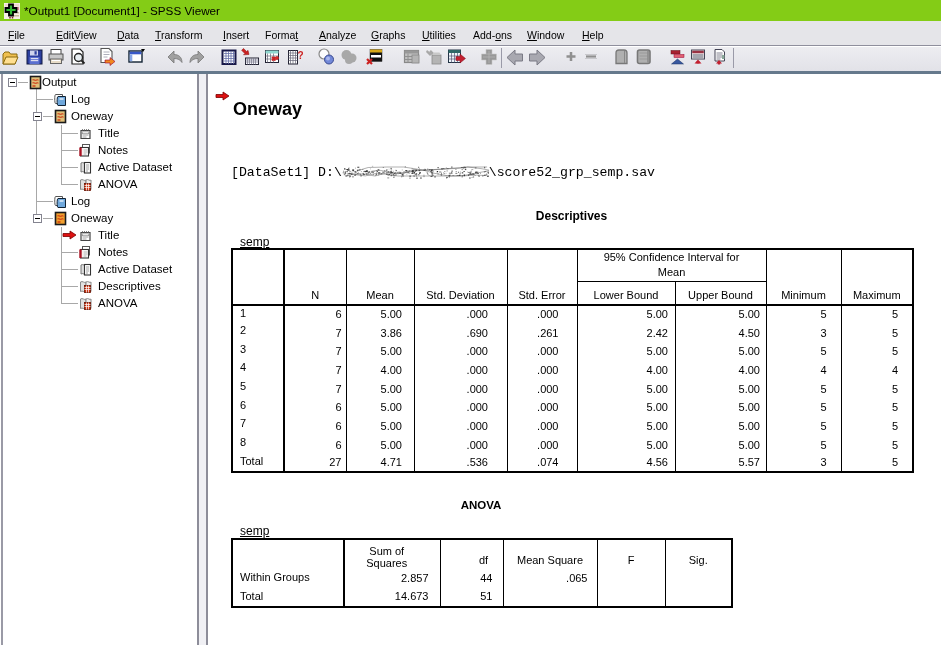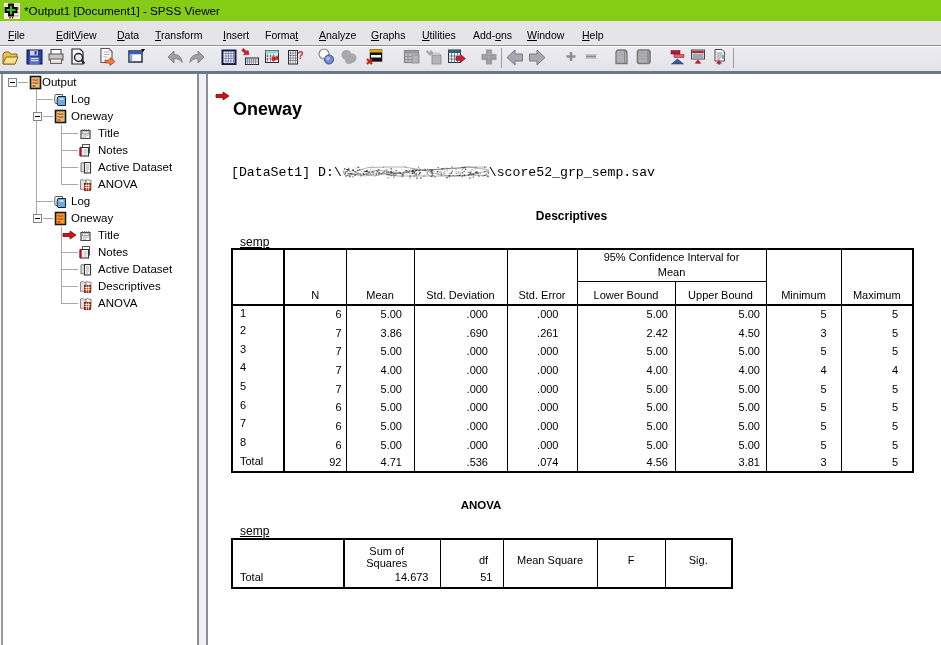--- a/index.html
+++ b/index.html
@@ -806,7 +806,7 @@
       </tr>
       <tr class="body" style="height:18.65px;">
         <td class="rl b-r2 ">Total</td>
-        <td class="num  b-r1">92</td>
+        <td class="num  b-r1">27</td>
         <td class="num  b-r1">4.71</td>
         <td class="num  b-r1">.536</td>
         <td class="num  b-r1">.074</td>

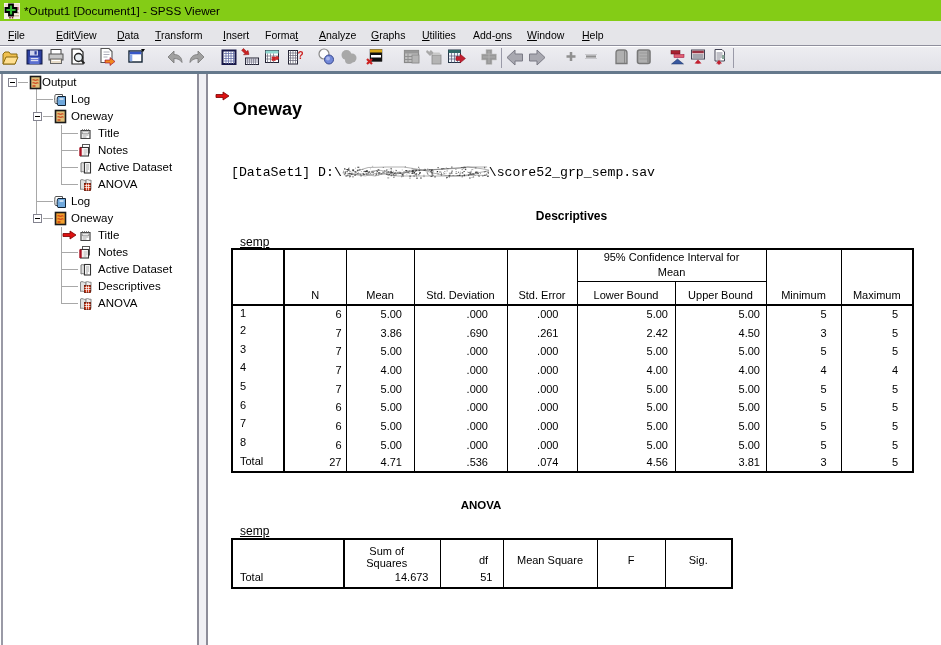--- a/index.html
+++ b/index.html
@@ -811,7 +811,7 @@
         <td class="num  b-r1">.536</td>
         <td class="num  b-r1">.074</td>
         <td class="num  b-r1">4.56</td>
-        <td class="num  b-r1">3.81</td>
+        <td class="num  b-r1">5.57</td>
         <td class="num  b-r1">3</td>
         <td class="num  ">5</td>
       </tr>

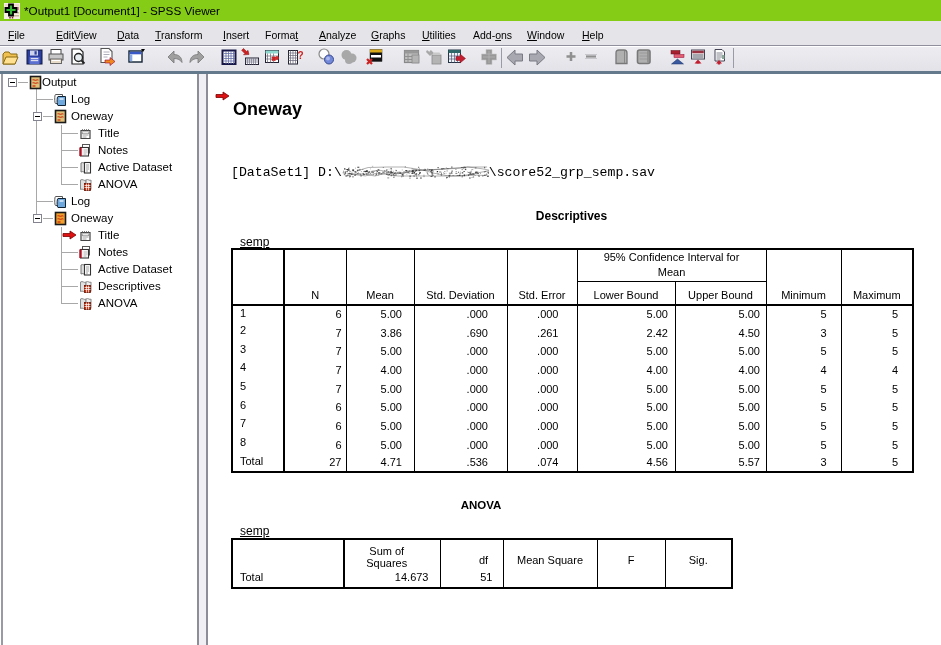--- a/index.html
+++ b/index.html
@@ -838,6 +838,14 @@
         <td class="hc">Sig.</td>
       </tr>
       <tr class="body" style="height:19.2px;">
+        <td class="rl b-r2 ">Within Groups</td>
+        <td class="num  b-r1">2.857</td>
+        <td class="num  b-r1">44</td>
+        <td class="num  b-r1">.065</td>
+        <td class="num  b-r1"></td>
+        <td class="num  "></td>
+      </tr>
+      <tr class="body" style="height:19.2px;">
         <td class="rl b-r2 ">Total</td>
         <td class="num  b-r1">14.673</td>
         <td class="num  b-r1">51</td>

